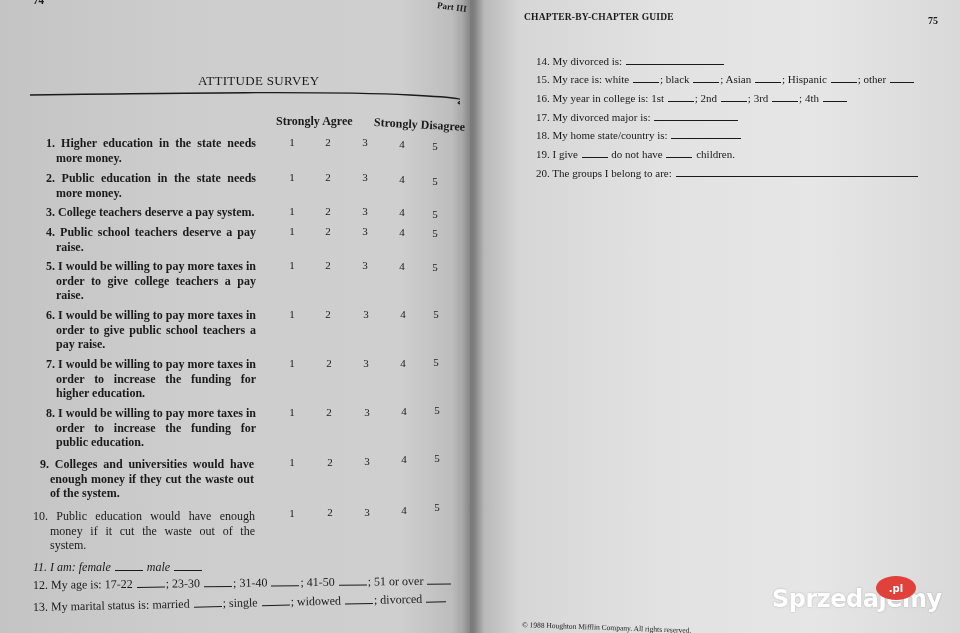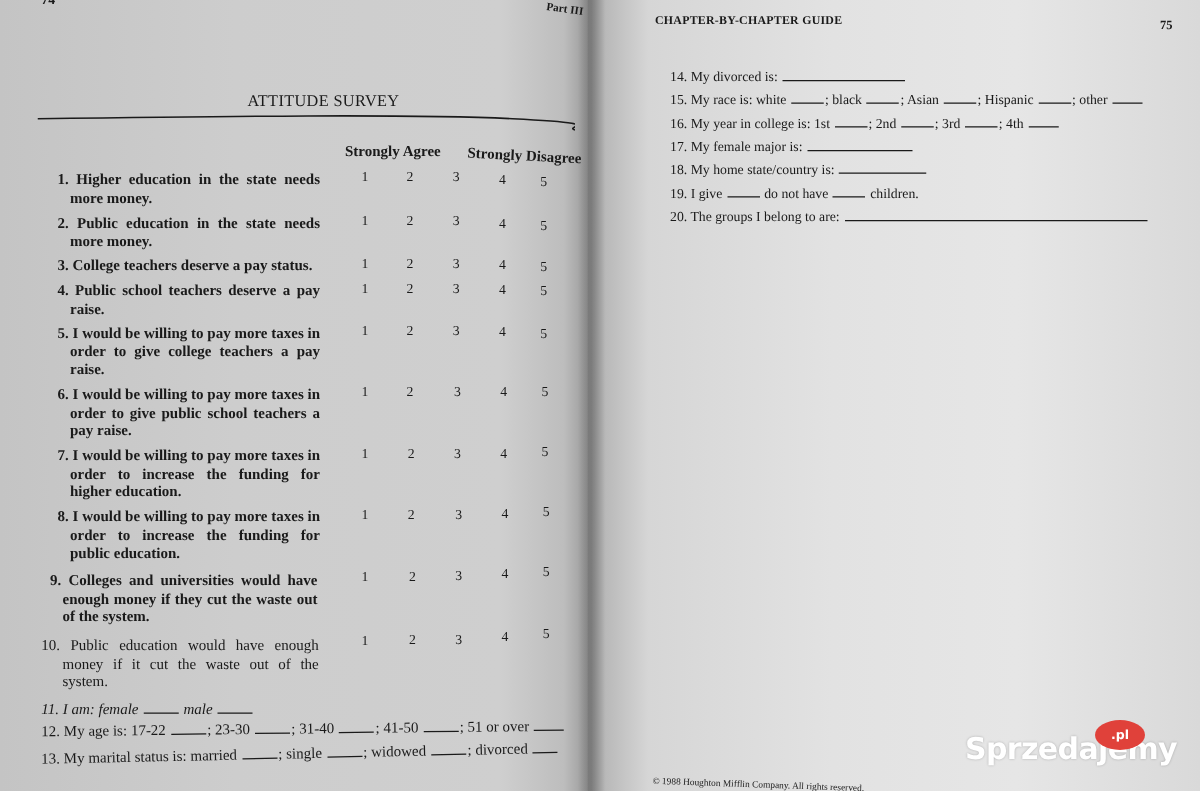--- a/index.html
+++ b/index.html
@@ -280,7 +280,7 @@
 </div>
 <div class="r-line" style="top:111px;">
   <span>17.</span>
-  <span>My female major is:</span>
+  <span>My divorced major is:</span>
   <span class="blank" style="width:84px;"></span>
 </div>
 <div class="r-line" style="top:129px;">

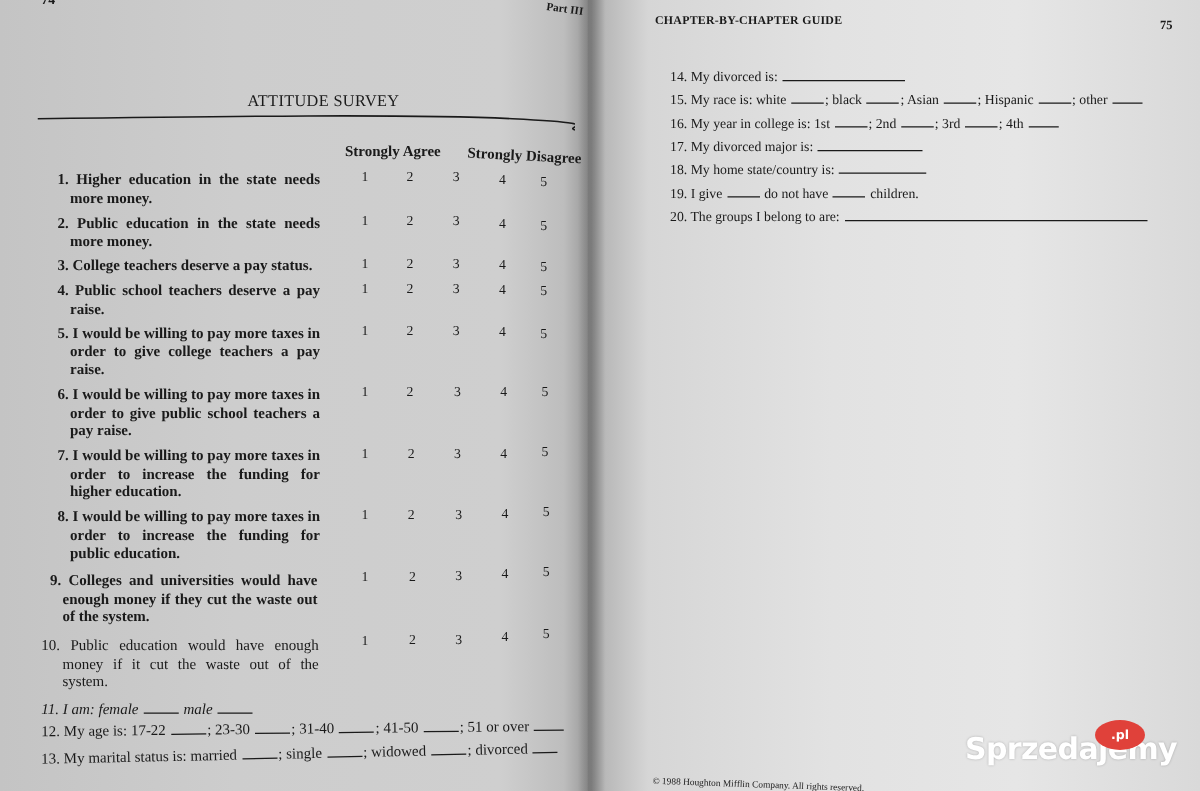--- a/index.html
+++ b/index.html
@@ -107,7 +107,7 @@
 </div>
 <div class="item indent" style="top:205px;">
   <span>3.</span>
-  <span style="white-space:nowrap;">College teachers deserve a pay status.</span>
+  <span style="white-space:nowrap;">College teachers deserve a pay system.</span>
 </div>
 <div class="item indent" style="top:225px;">
   <span>4.</span>

